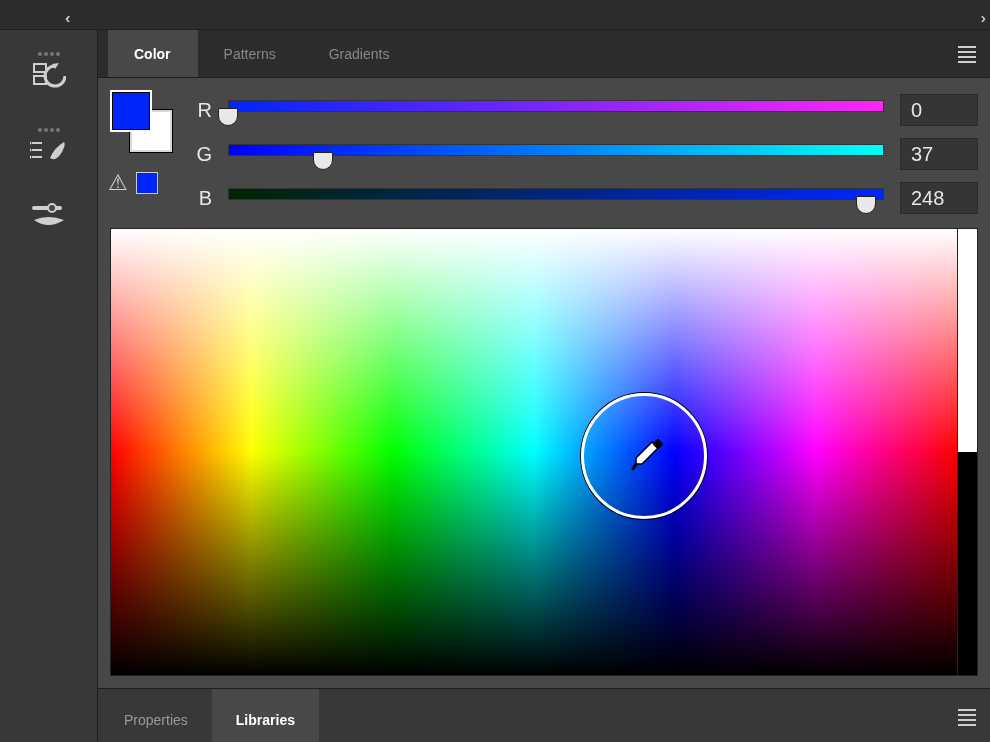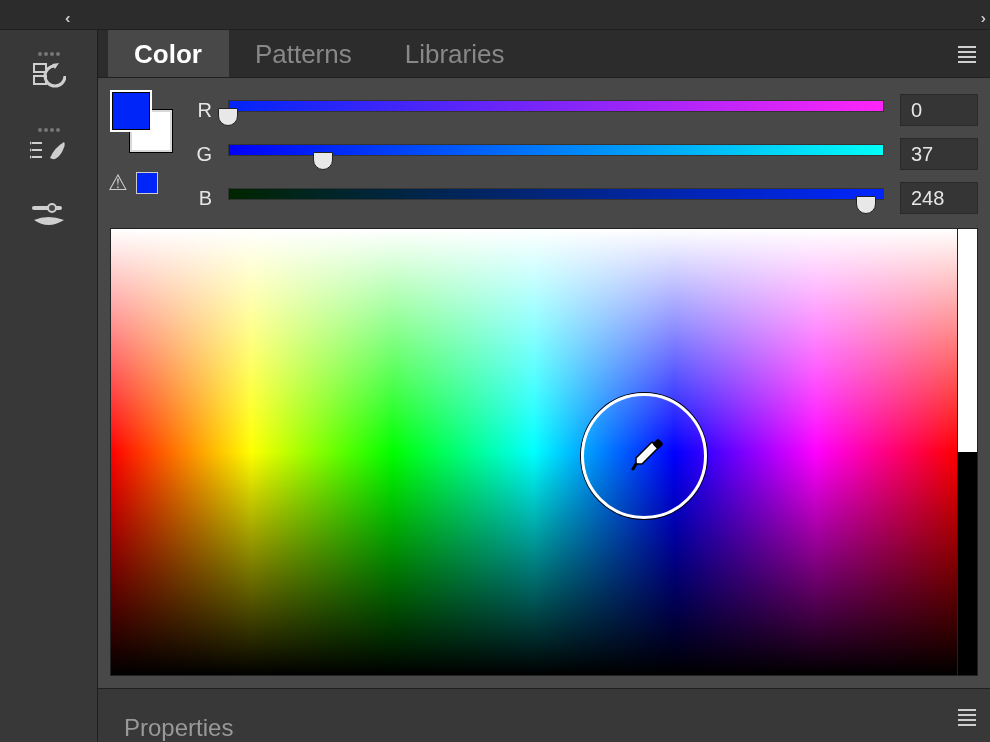--- a/index.html
+++ b/index.html
@@ -72,7 +72,7 @@
   .tab {
     padding: 0 26px;
     line-height: 48px;
-    font-size: 26px;
+    font-size: 14px;
     color: #888;
     cursor: pointer;
     border-right: 1px solid #1f1f1f00;

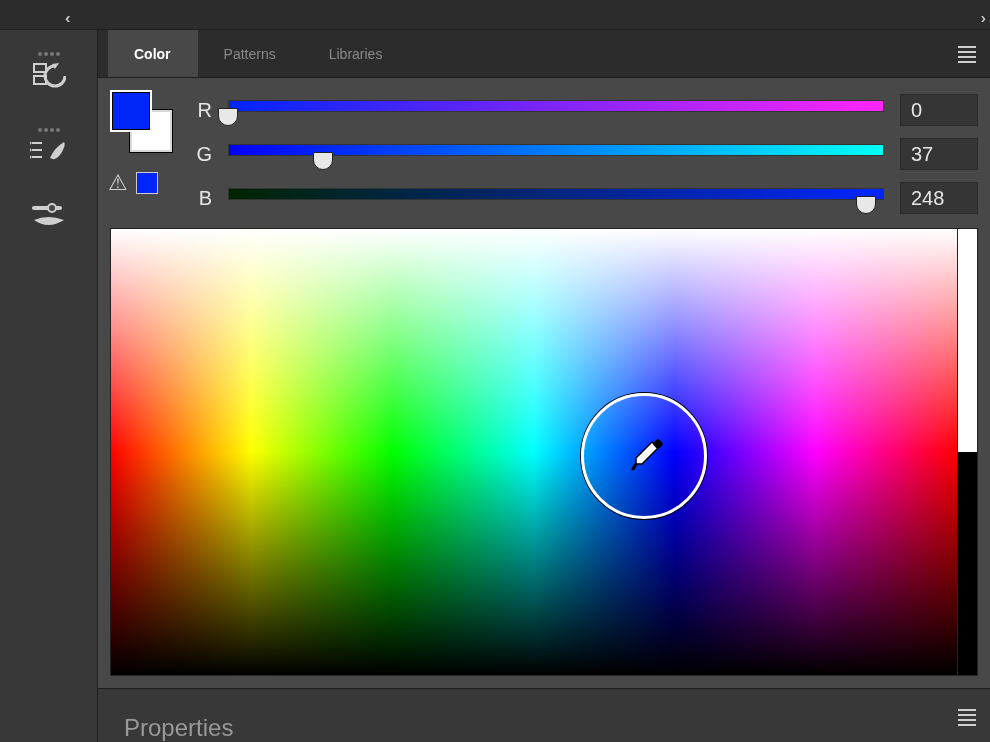--- a/index.html
+++ b/index.html
@@ -301,7 +301,7 @@
     <div class="tabs">
       <div class="tab active">Color</div>
       <div class="tab">Patterns</div>
-      <div class="tab">Libraries</div>
+      <div class="tab">Gradients</div>
       <div class="menu-icon">
         <div class="menu-lines">
             <span></span>

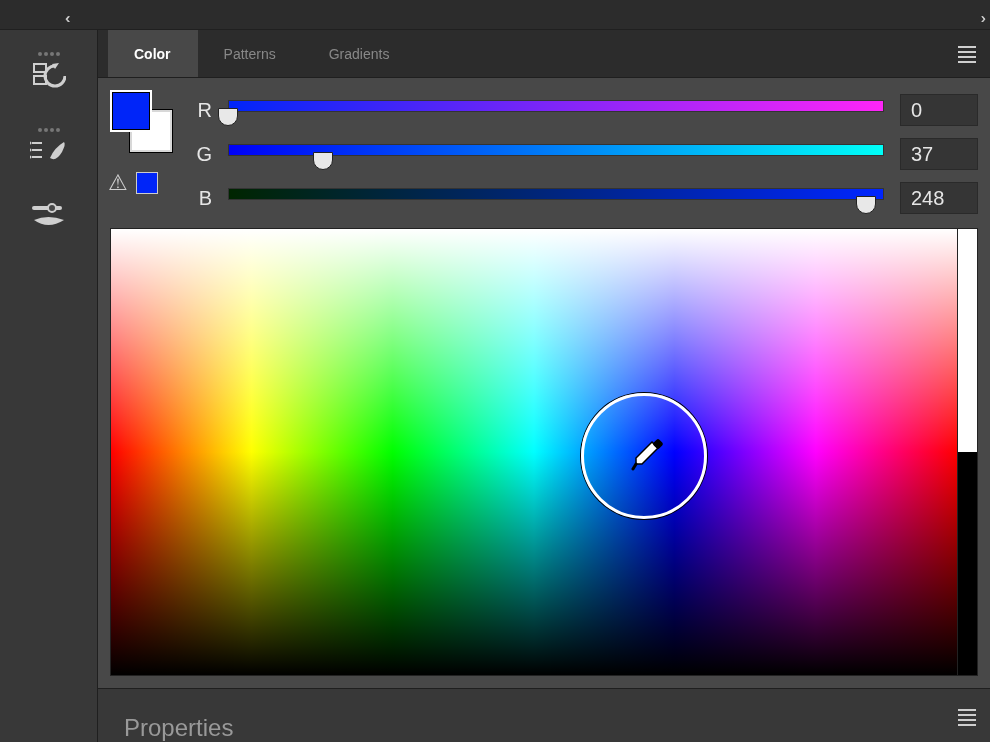--- a/index.html
+++ b/index.html
@@ -228,9 +228,9 @@
     padding-left: 2px;
   }
   .bottom-panel .tab2 {
-    padding: 12px 24px;
+    padding: 4px 24px;
     line-height: 54px;
-    font-size: 24px;
+    font-size: 14px;
     color:#999;
     cursor:pointer;
     text-align:right;

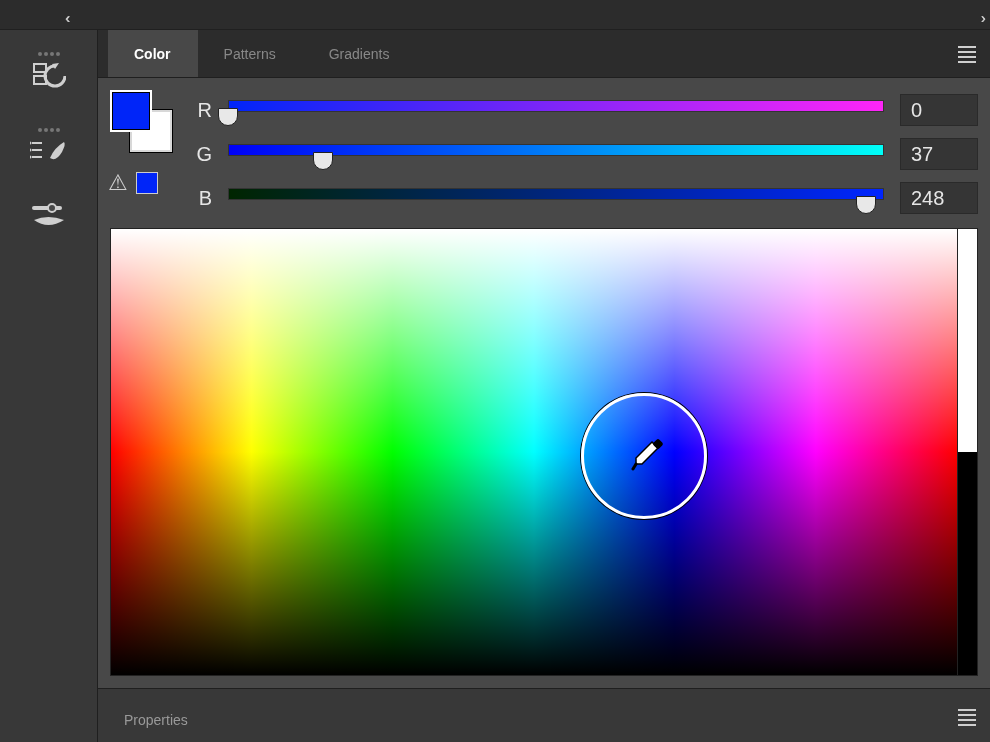--- a/index.html
+++ b/index.html
@@ -374,6 +374,7 @@
 
     <div class="bottom-panel">
       <div class="tab2">Properties</div>
+      <div class="tab2 active">Libraries</div>
       <div class="menu-icon">
         <div class="menu-lines">
             <span></span>

